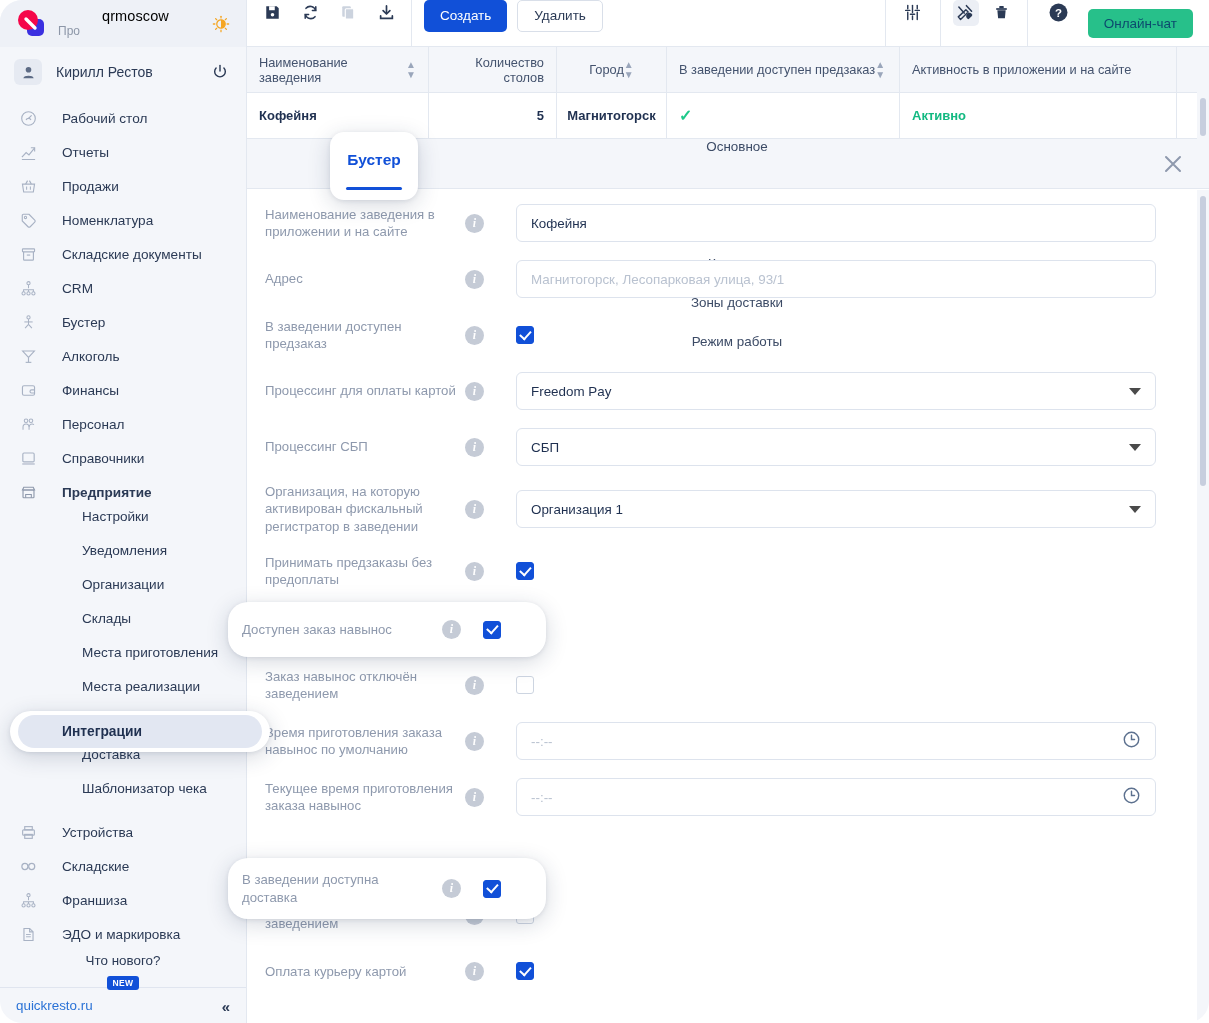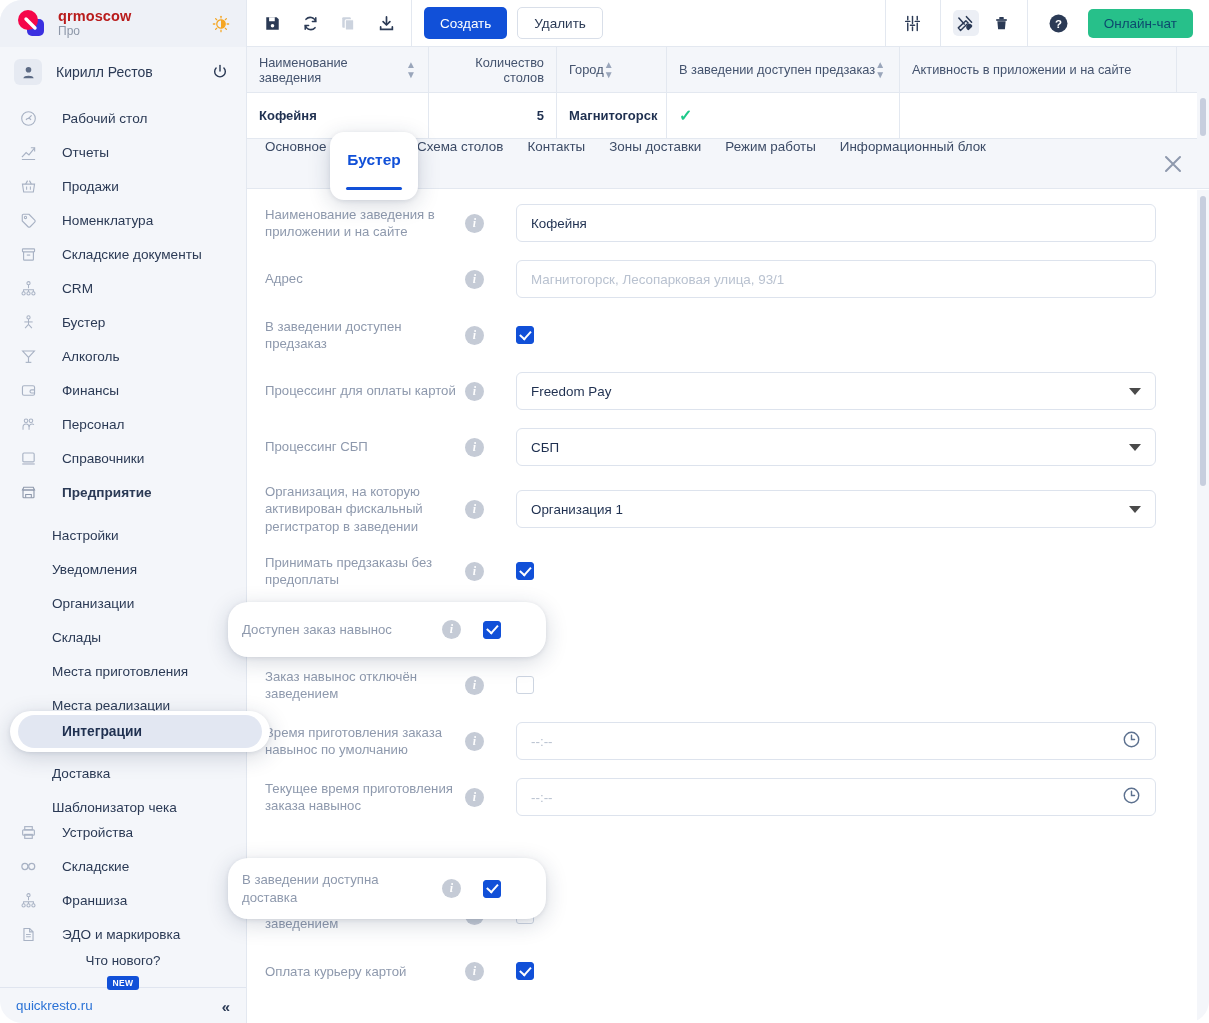--- a/index.html
+++ b/index.html
@@ -34,7 +34,7 @@
   }
   .brand-logo { width: 30px; height: 28px; flex: 0 0 auto; position: relative; }
   .brand-text { flex: 1 1 auto; line-height: 1.05; }
-  .brand-name { font-size: 14.5px; font-weight: bold; color: #b91c1c; letter-spacing: .1px; }
+  .brand-name { font-size: 14.5px; font-weight: normal; color: #000000; letter-spacing: .1px; margin-left: 44px; }
   .brand-sub  { font-size: 12px; color: #8d97a8; margin-top: 1px; }
   .brand-theme { width: 22px; height: 22px; display:flex; align-items:center; justify-content:center; }
 

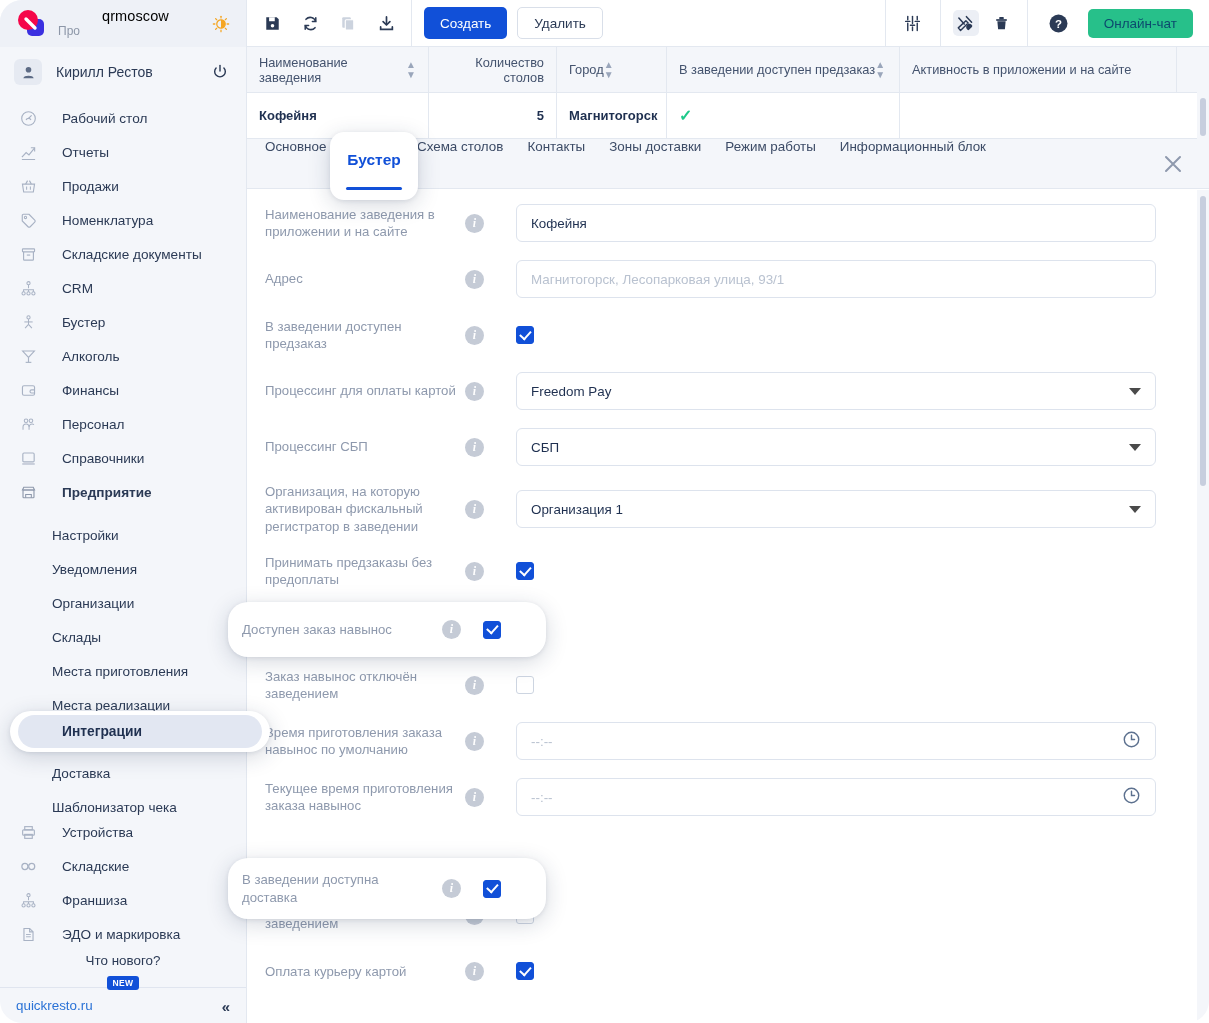--- a/index.html
+++ b/index.html
@@ -110,7 +110,7 @@
     height: 47px; display: flex; align-items: center;
     border-bottom: 1px solid #e3e8f0; background: #fff;
   }
-  .tb-group { display: flex; align-items: center; height: 47px; padding: 0 12px; gap: 12px; }
+  .tb-group { display: flex; height: 47px; padding: 0 12px; gap: 12px; }
   .tb-sep { width: 1px; height: 47px; background: #e3e8f0; }
   .tb-ico {
     width: 26px; height: 26px; display: flex; align-items: center; justify-content: center;

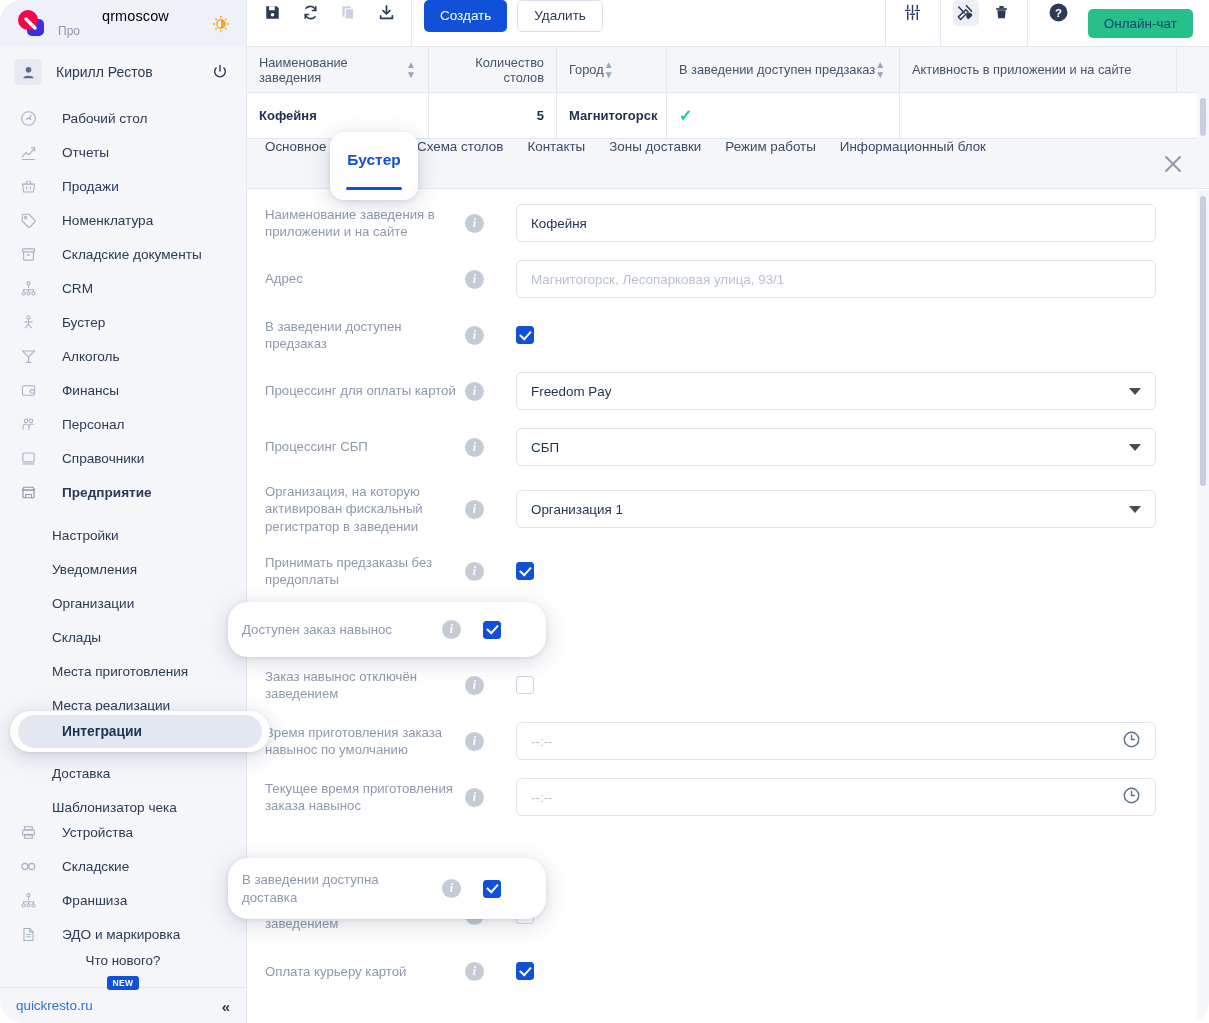--- a/index.html
+++ b/index.html
@@ -142,7 +142,7 @@
   .tbl-row { height: 46px; background: #fff; border-bottom: 1px solid #e3e8f0; }
   .td { color: #1f3050; font-weight: bold; font-size: 13px; }
   .c1 { width: 182px; } .c2 { width: 128px; justify-content: flex-end; text-align: right; }
-  .c3 { width: 110px; } .c4 { width: 233px; } .c5 { width: 277px; }
+  .c3 { width: 110px; justify-content: center; } .c4 { width: 233px; } .c5 { width: 277px; }
   .c6 { width: 32px; border-right: none; }
   .sort-ico { color: #9aa6bb; font-size: 10px; line-height: 1; }
   .check-green { color: #1ec98a; font-size: 16px; font-weight: bold; }

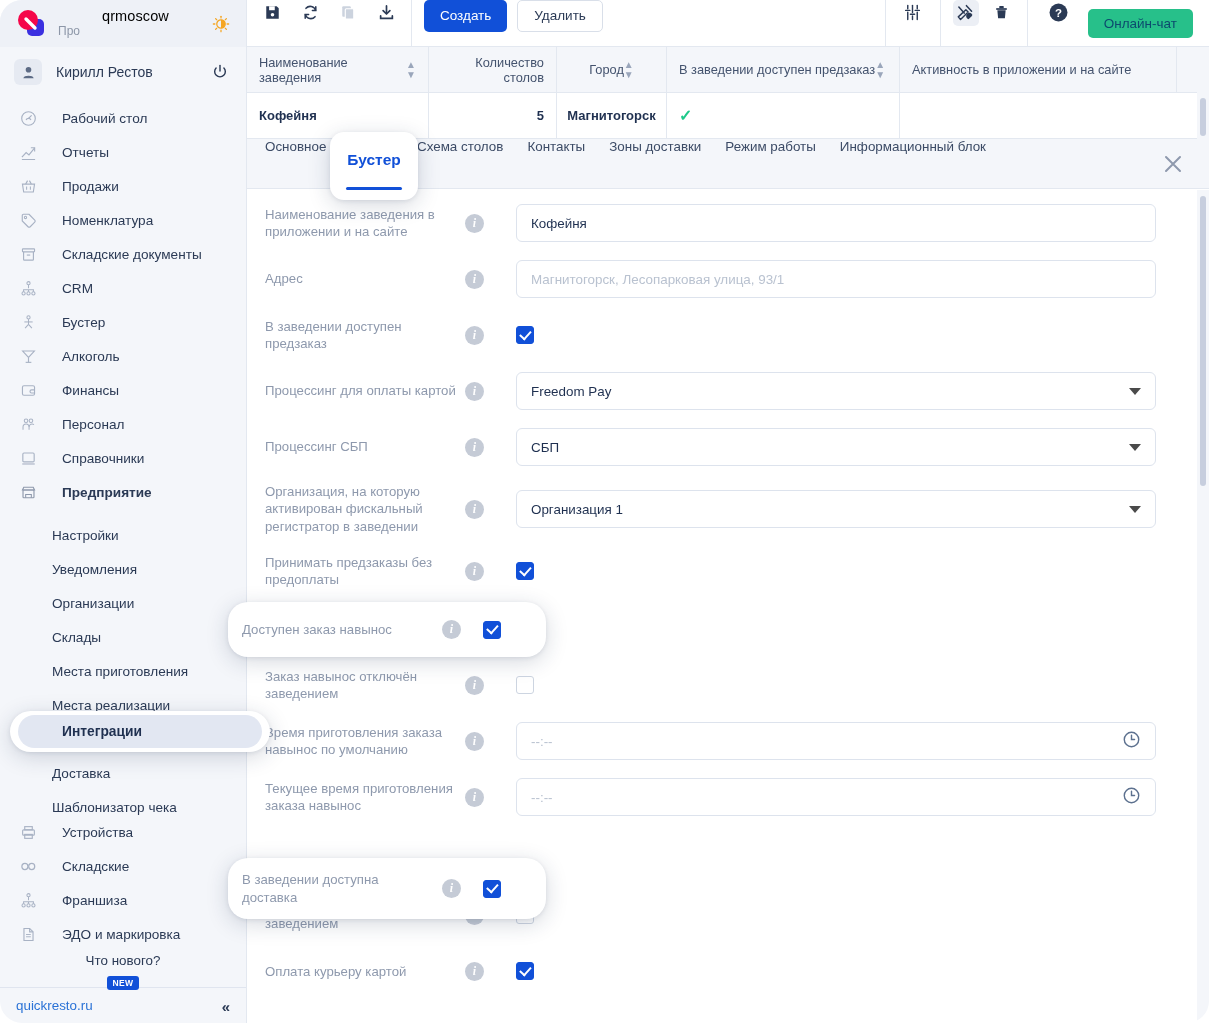--- a/index.html
+++ b/index.html
@@ -631,6 +631,9 @@
         <div class="td c4">
           <span class="check-green">✓</span>
         </div>
+        <div class="td c5">
+          <span class="status-active">Активно</span>
+        </div>
         <div class="td c6"></div>
       </div>
     </div>

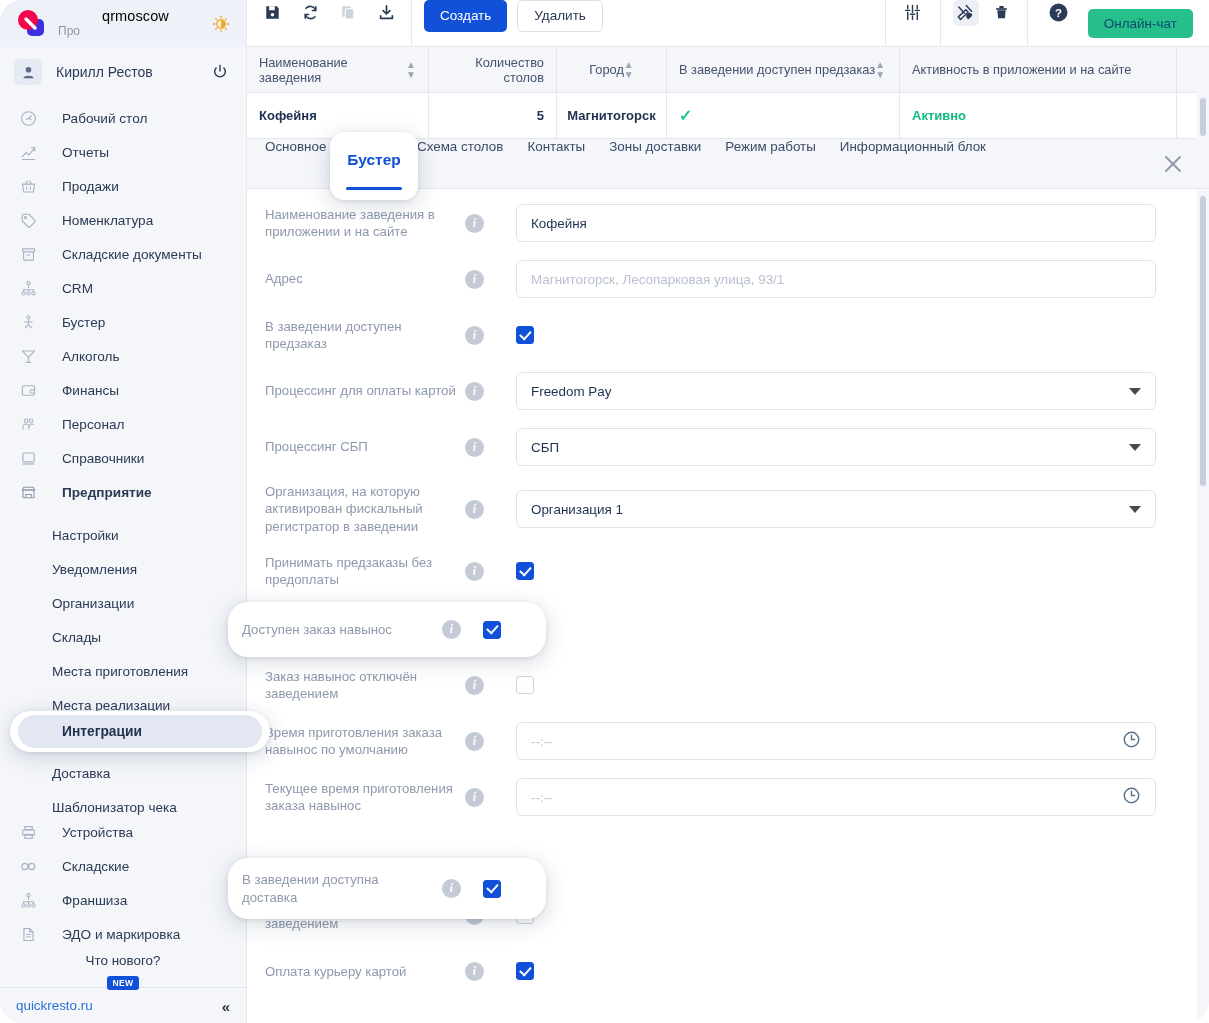--- a/index.html
+++ b/index.html
@@ -152,8 +152,9 @@
   
   .tabs {
     height: 50px; background: #f4f6fa; border-bottom: 1px solid #e3e8f0;
-    display: flex; padding-left: 18px; gap: 24px;
+    display: flex; align-items: center; padding-left: 18px; gap: 24px;
     position: relative;
+    flex-direction: column;
   }
   .tab { font-size: 13.4px; color: #3c4b66; cursor: pointer; white-space: nowrap; }
   .tabs-close {

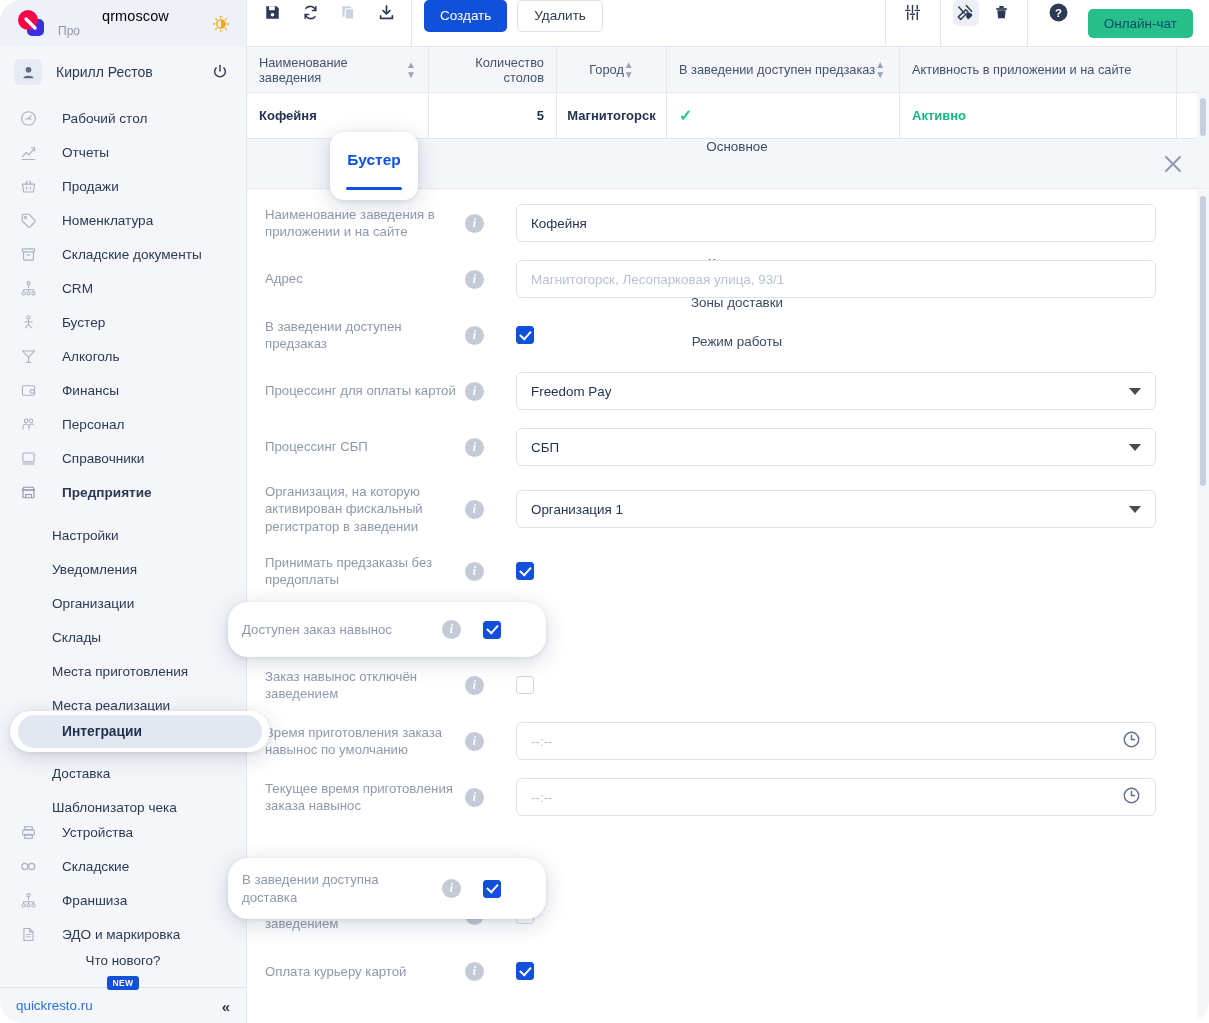--- a/index.html
+++ b/index.html
@@ -58,8 +58,8 @@
   .nav-item .ni-ico { width: 24px; height: 20px; flex: 0 0 auto; display:flex; align-items:center; justify-content:center; }
   .nav-item.bold { font-weight: bold; }
   .nav-sub {
-    height: 34px; display: flex; align-items: flex-end;
-    padding-left: 52px; cursor: pointer;
+    height: 34px; display: flex; align-items: flex-start;
+    padding-left: 82px; cursor: pointer;
     font-size: 13.6px; color: #2b3a55;
   }
   

